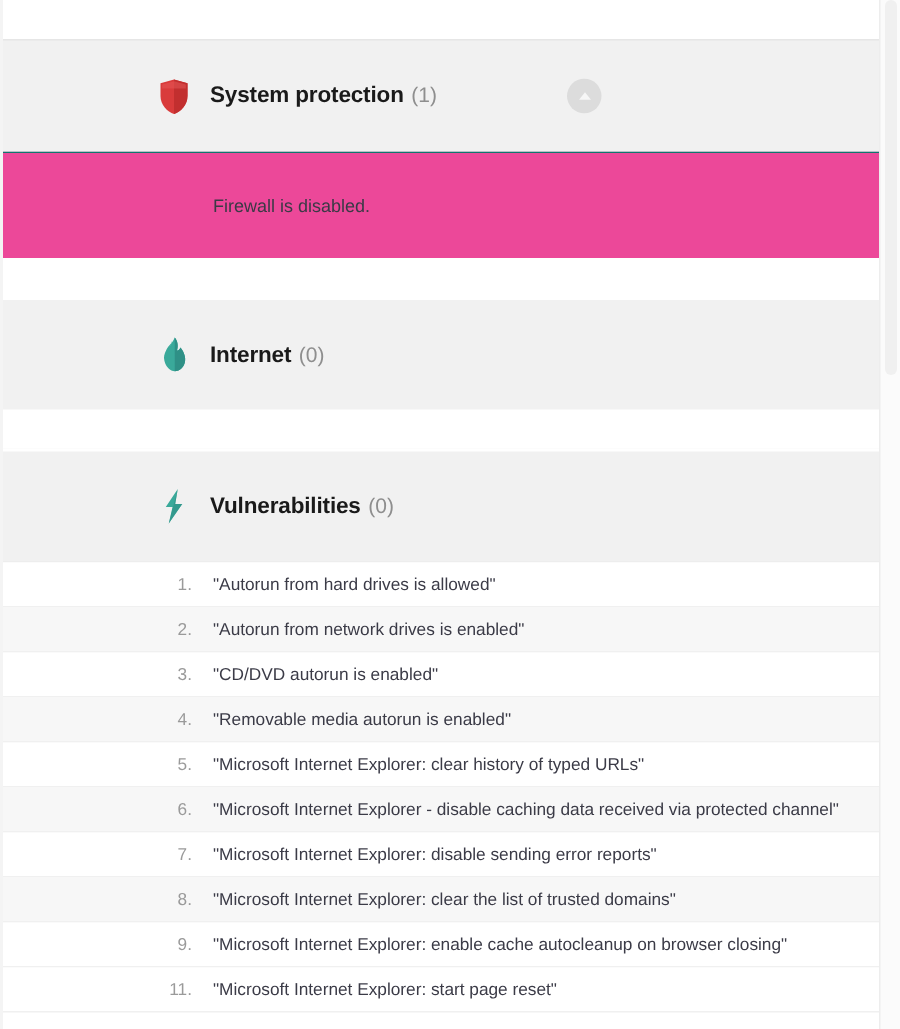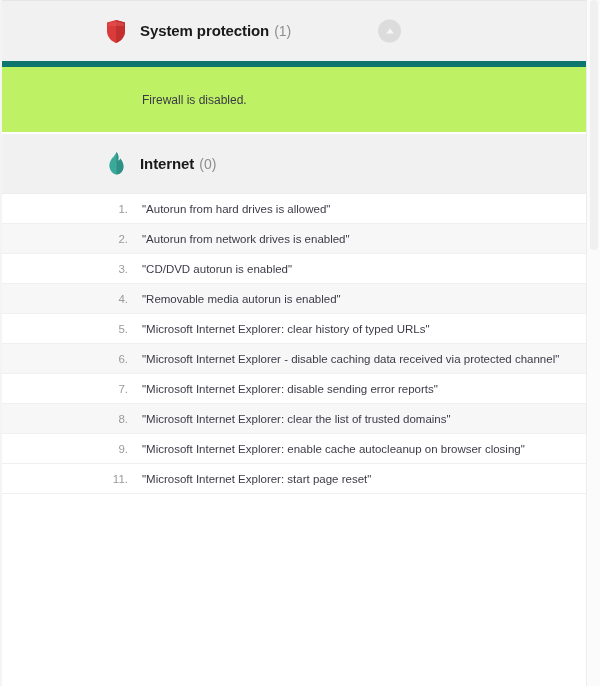--- a/index.html
+++ b/index.html
@@ -58,12 +58,13 @@
   }
   .sec-header {
     position: relative;
-    height: 61px;
+    height: 75px;
     background: #f1f1f1;
     border-top: 2px solid #ffffff;
     box-sizing: border-box;
     display: flex;
     align-items: center;
+    margin-top: 26px;
   }
   .sec-header.first {
     border-top: 1px solid #e6e6e6;

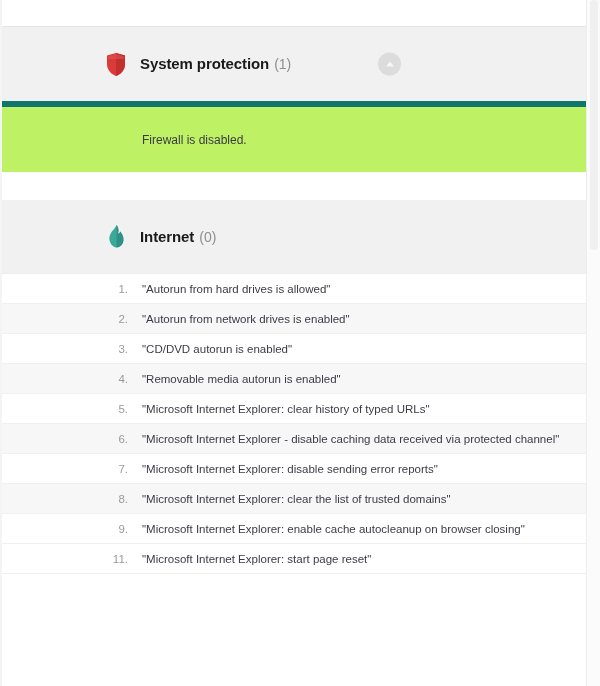--- a/index.html
+++ b/index.html
@@ -122,11 +122,11 @@
 
   
   .sec-body {
-    background: #bef264;
+    background: #ec4899;
     min-height: 71px;
     display: flex;
     align-items: center;
-    border-top: 6px solid #0f766e;
+    border-top: 1px solid #0f766e;
     box-sizing: border-box;
   }
   .body-text {

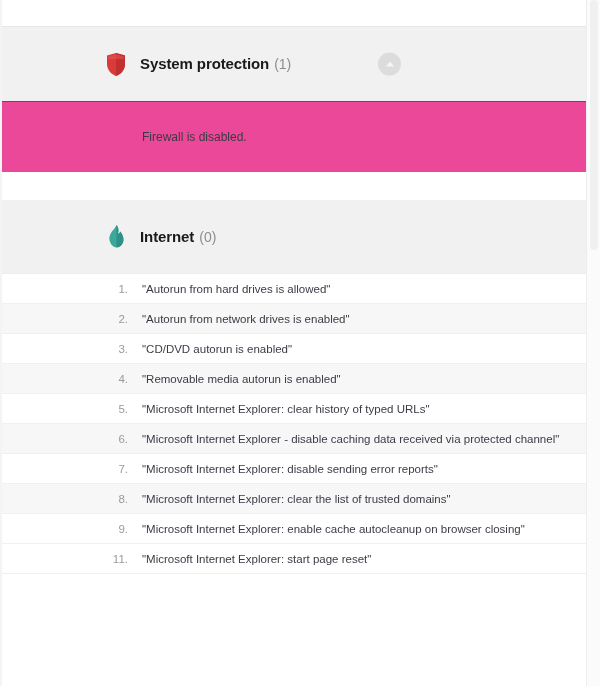--- a/index.html
+++ b/index.html
@@ -213,6 +213,19 @@
       </div>
     </div>
 
+    <div class="section">
+      <div class="sec-header">
+        <span class="sec-icon">
+          <svg width="22" height="25" viewBox="0 0 22 25">
+            <path d="M13.5 1 L5.5 13 L10 13 L7.5 24 L16.5 11 L11.8 11 Z" fill="#3aa99a"></path>
+            <path d="M13.5 1 L11.8 11 L16.5 11 L7.5 24 Z" fill="#2f9086" opacity="0.65"></path>
+          </svg>
+        </span>
+        <span class="sec-title-wrap">
+          <span class="sec-title">Vulnerabilities</span><span class="sec-count">(0)</span>
+        </span>
+      </div>
+    </div>
 
     <div class="section">
       <div class="issue-list" id="issue-list">

